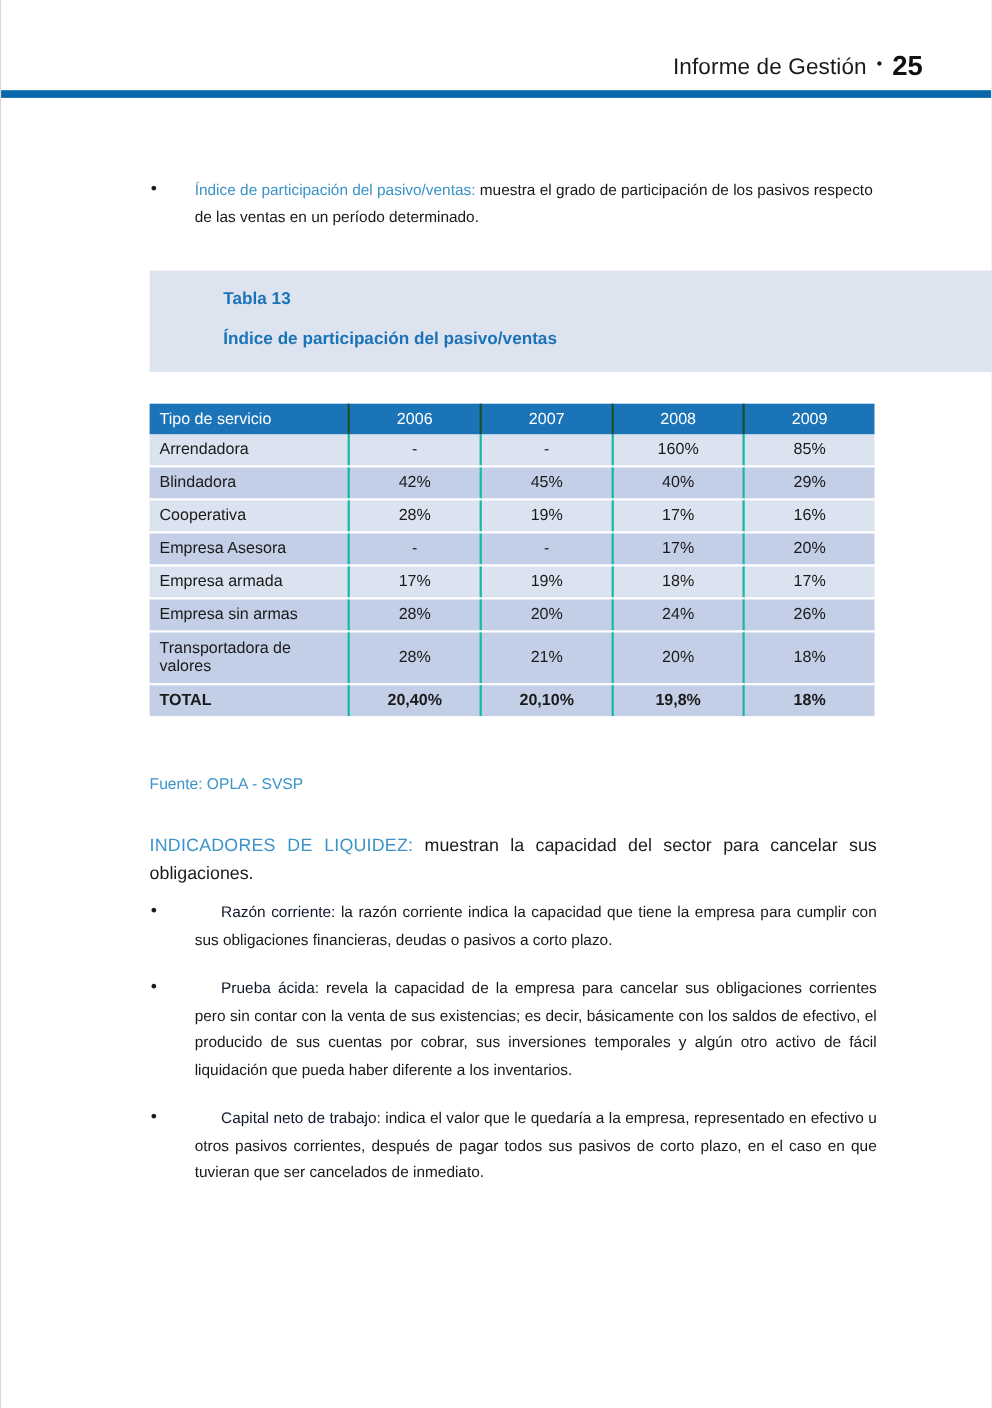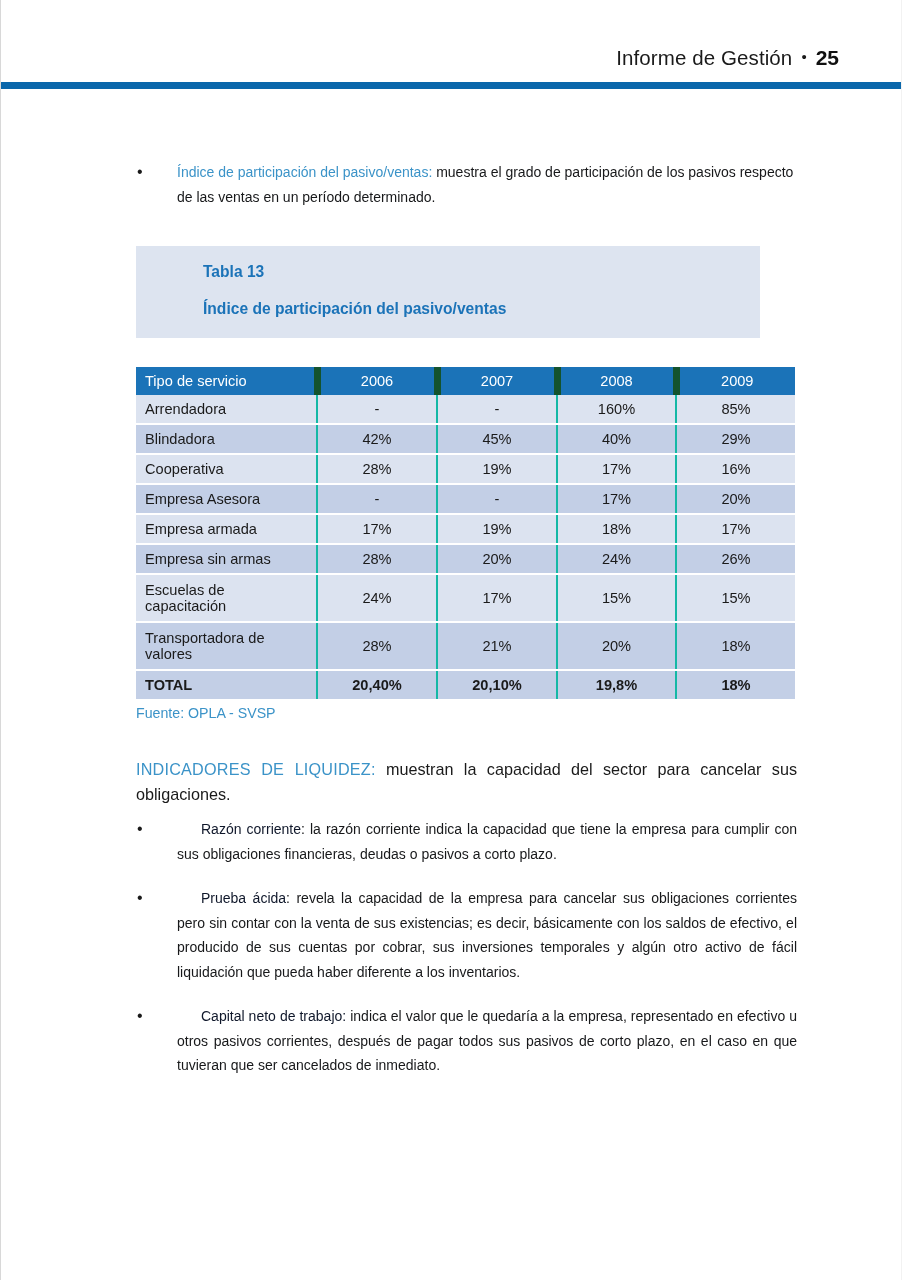--- a/index.html
+++ b/index.html
@@ -47,7 +47,7 @@
     top: -2px;
   }
   .header-pagenum {
-    font-size: 21px;
+    font-size: 25px;
     font-weight: bold;
     color: #111111;
   }

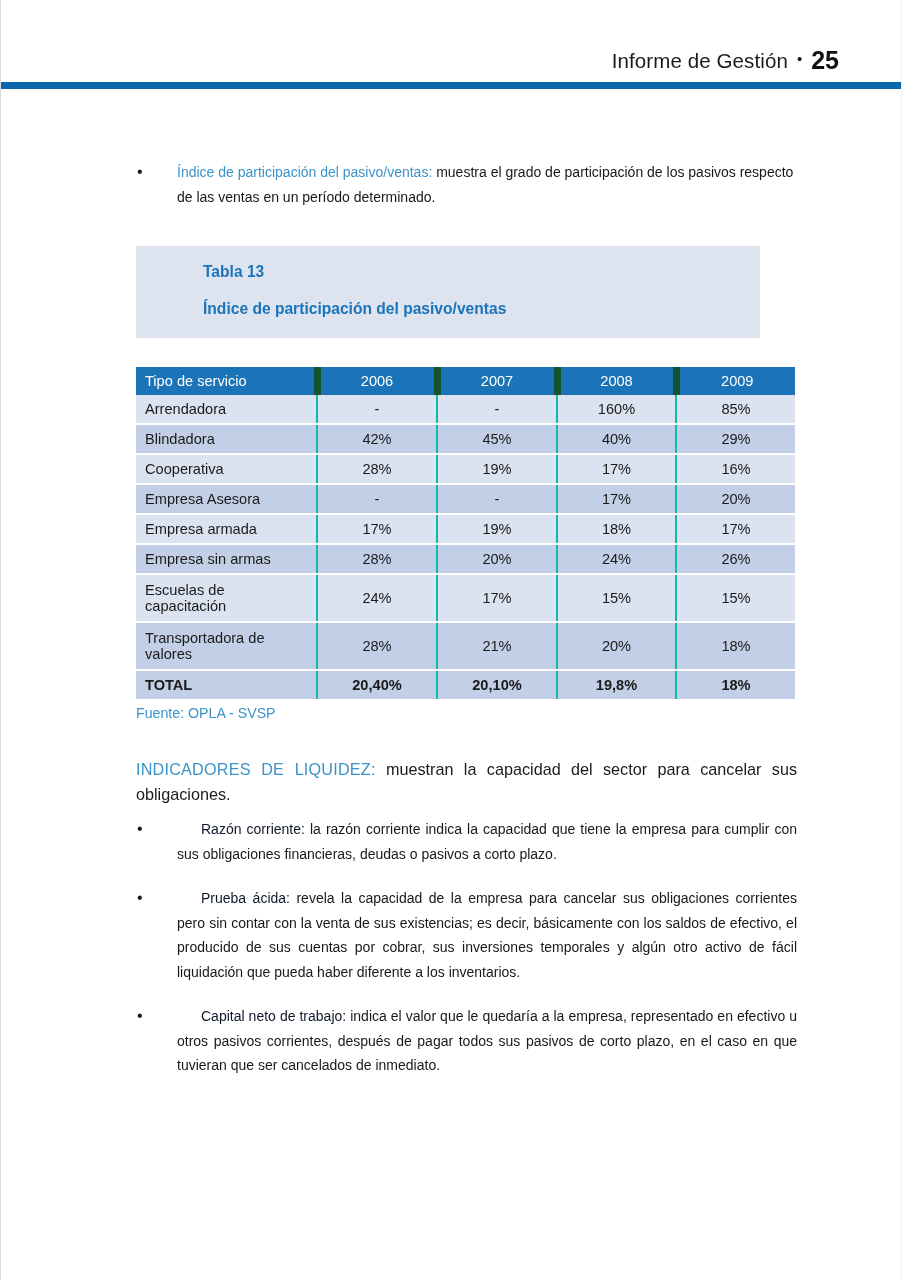--- a/index.html
+++ b/index.html
@@ -100,7 +100,7 @@
     position: absolute;
     left: 135px;
     top: 246px;
-    width: 624px;
+    width: 767px;
     height: 92px;
     background: #dde4f0;
     box-sizing: border-box;

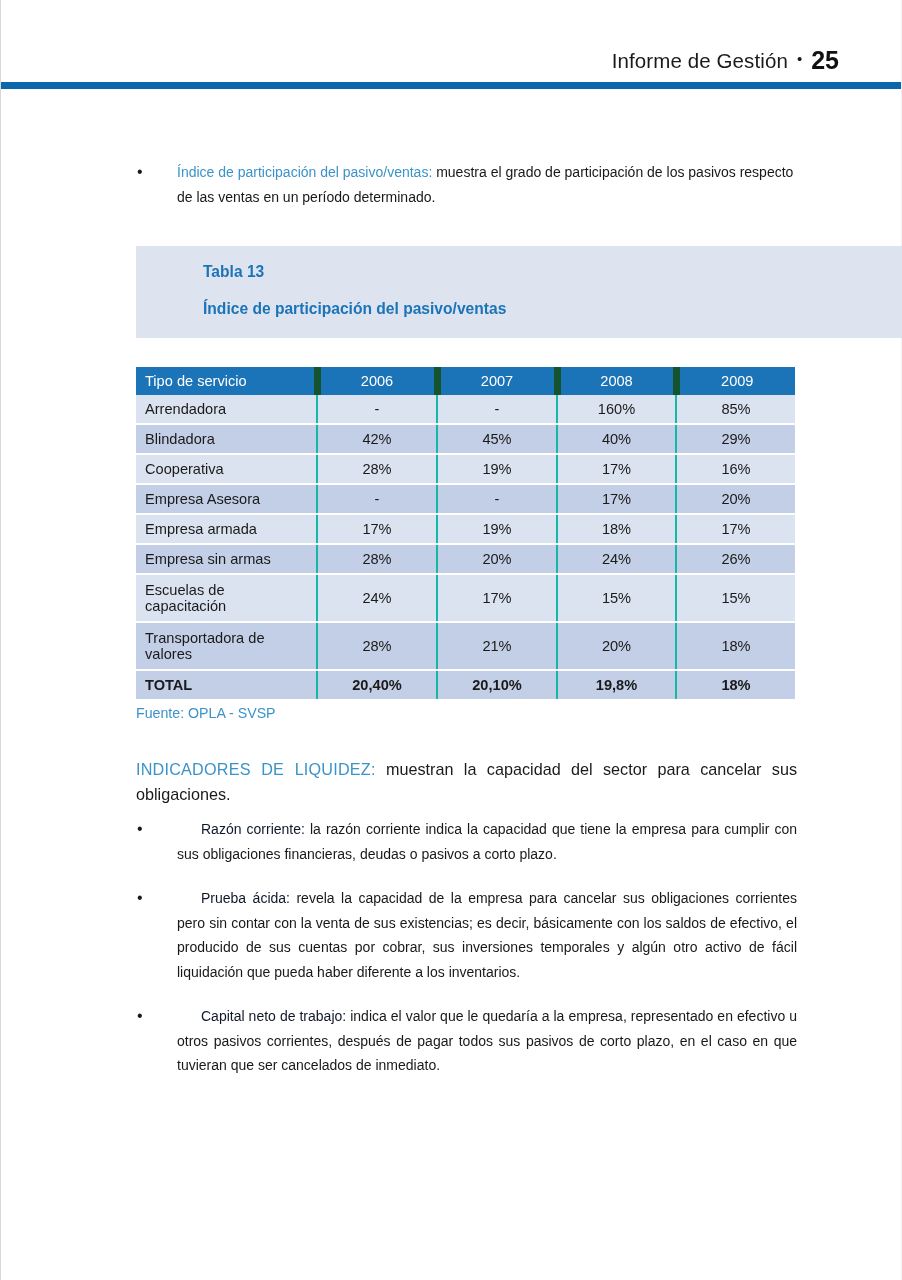--- a/index.html
+++ b/index.html
@@ -142,7 +142,7 @@
     font-weight: normal;
     font-size: 14.6px;
     padding: 6px 10px;
-    border-right: 7px solid #14532d;
+    border-right: 2px solid #14532d;
     text-align: center;
     height: 16px;
   }

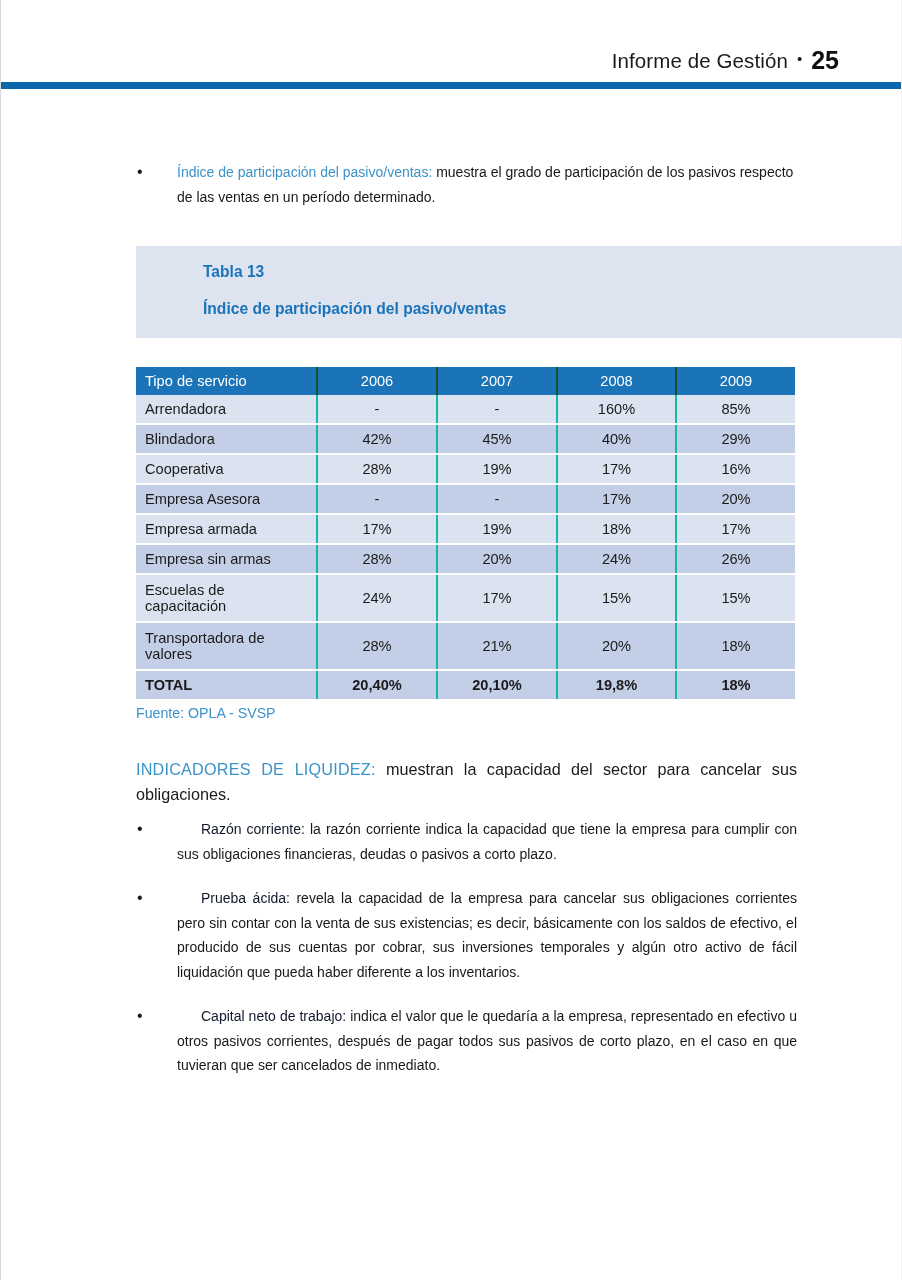--- a/index.html
+++ b/index.html
@@ -294,13 +294,6 @@
           <td>24%</td>
           <td>26%</td>
         </tr>
-        <tr class="shade-a tall">
-          <td class="label">Escuelas de capacitación</td>
-          <td>24%</td>
-          <td>17%</td>
-          <td>15%</td>
-          <td>15%</td>
-        </tr>
         <tr class="shade-b tall">
           <td class="label">Transportadora de valores</td>
           <td>28%</td>

